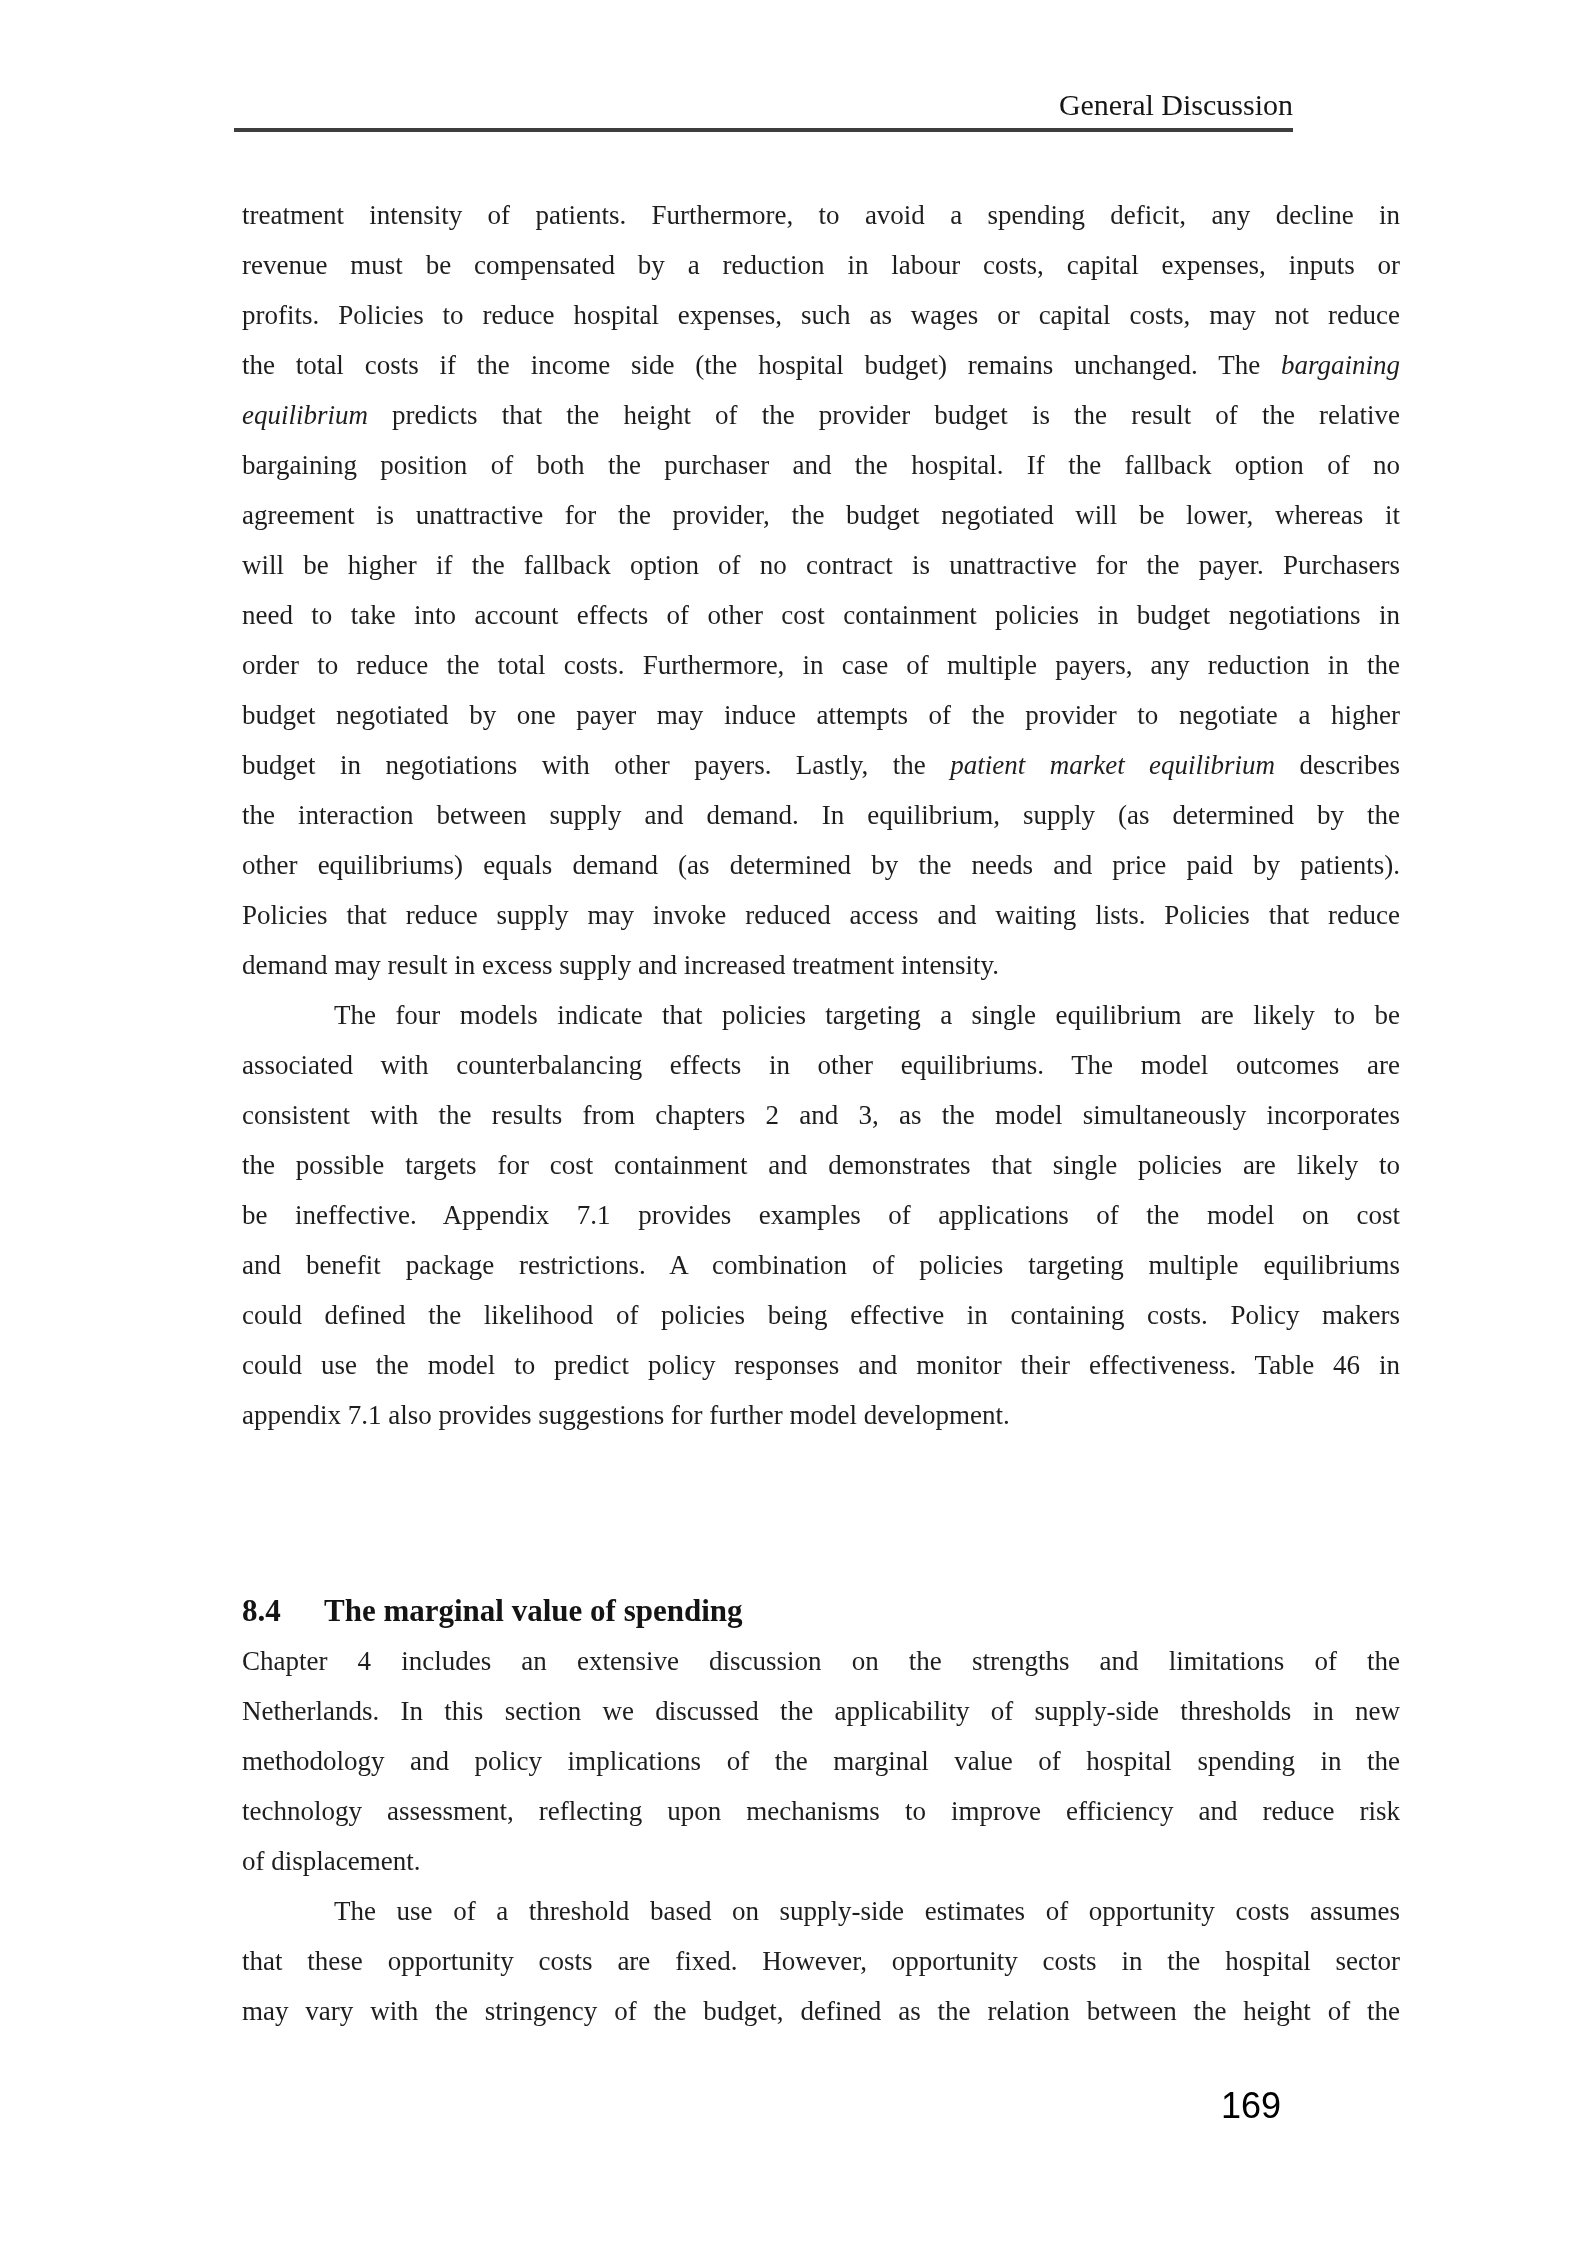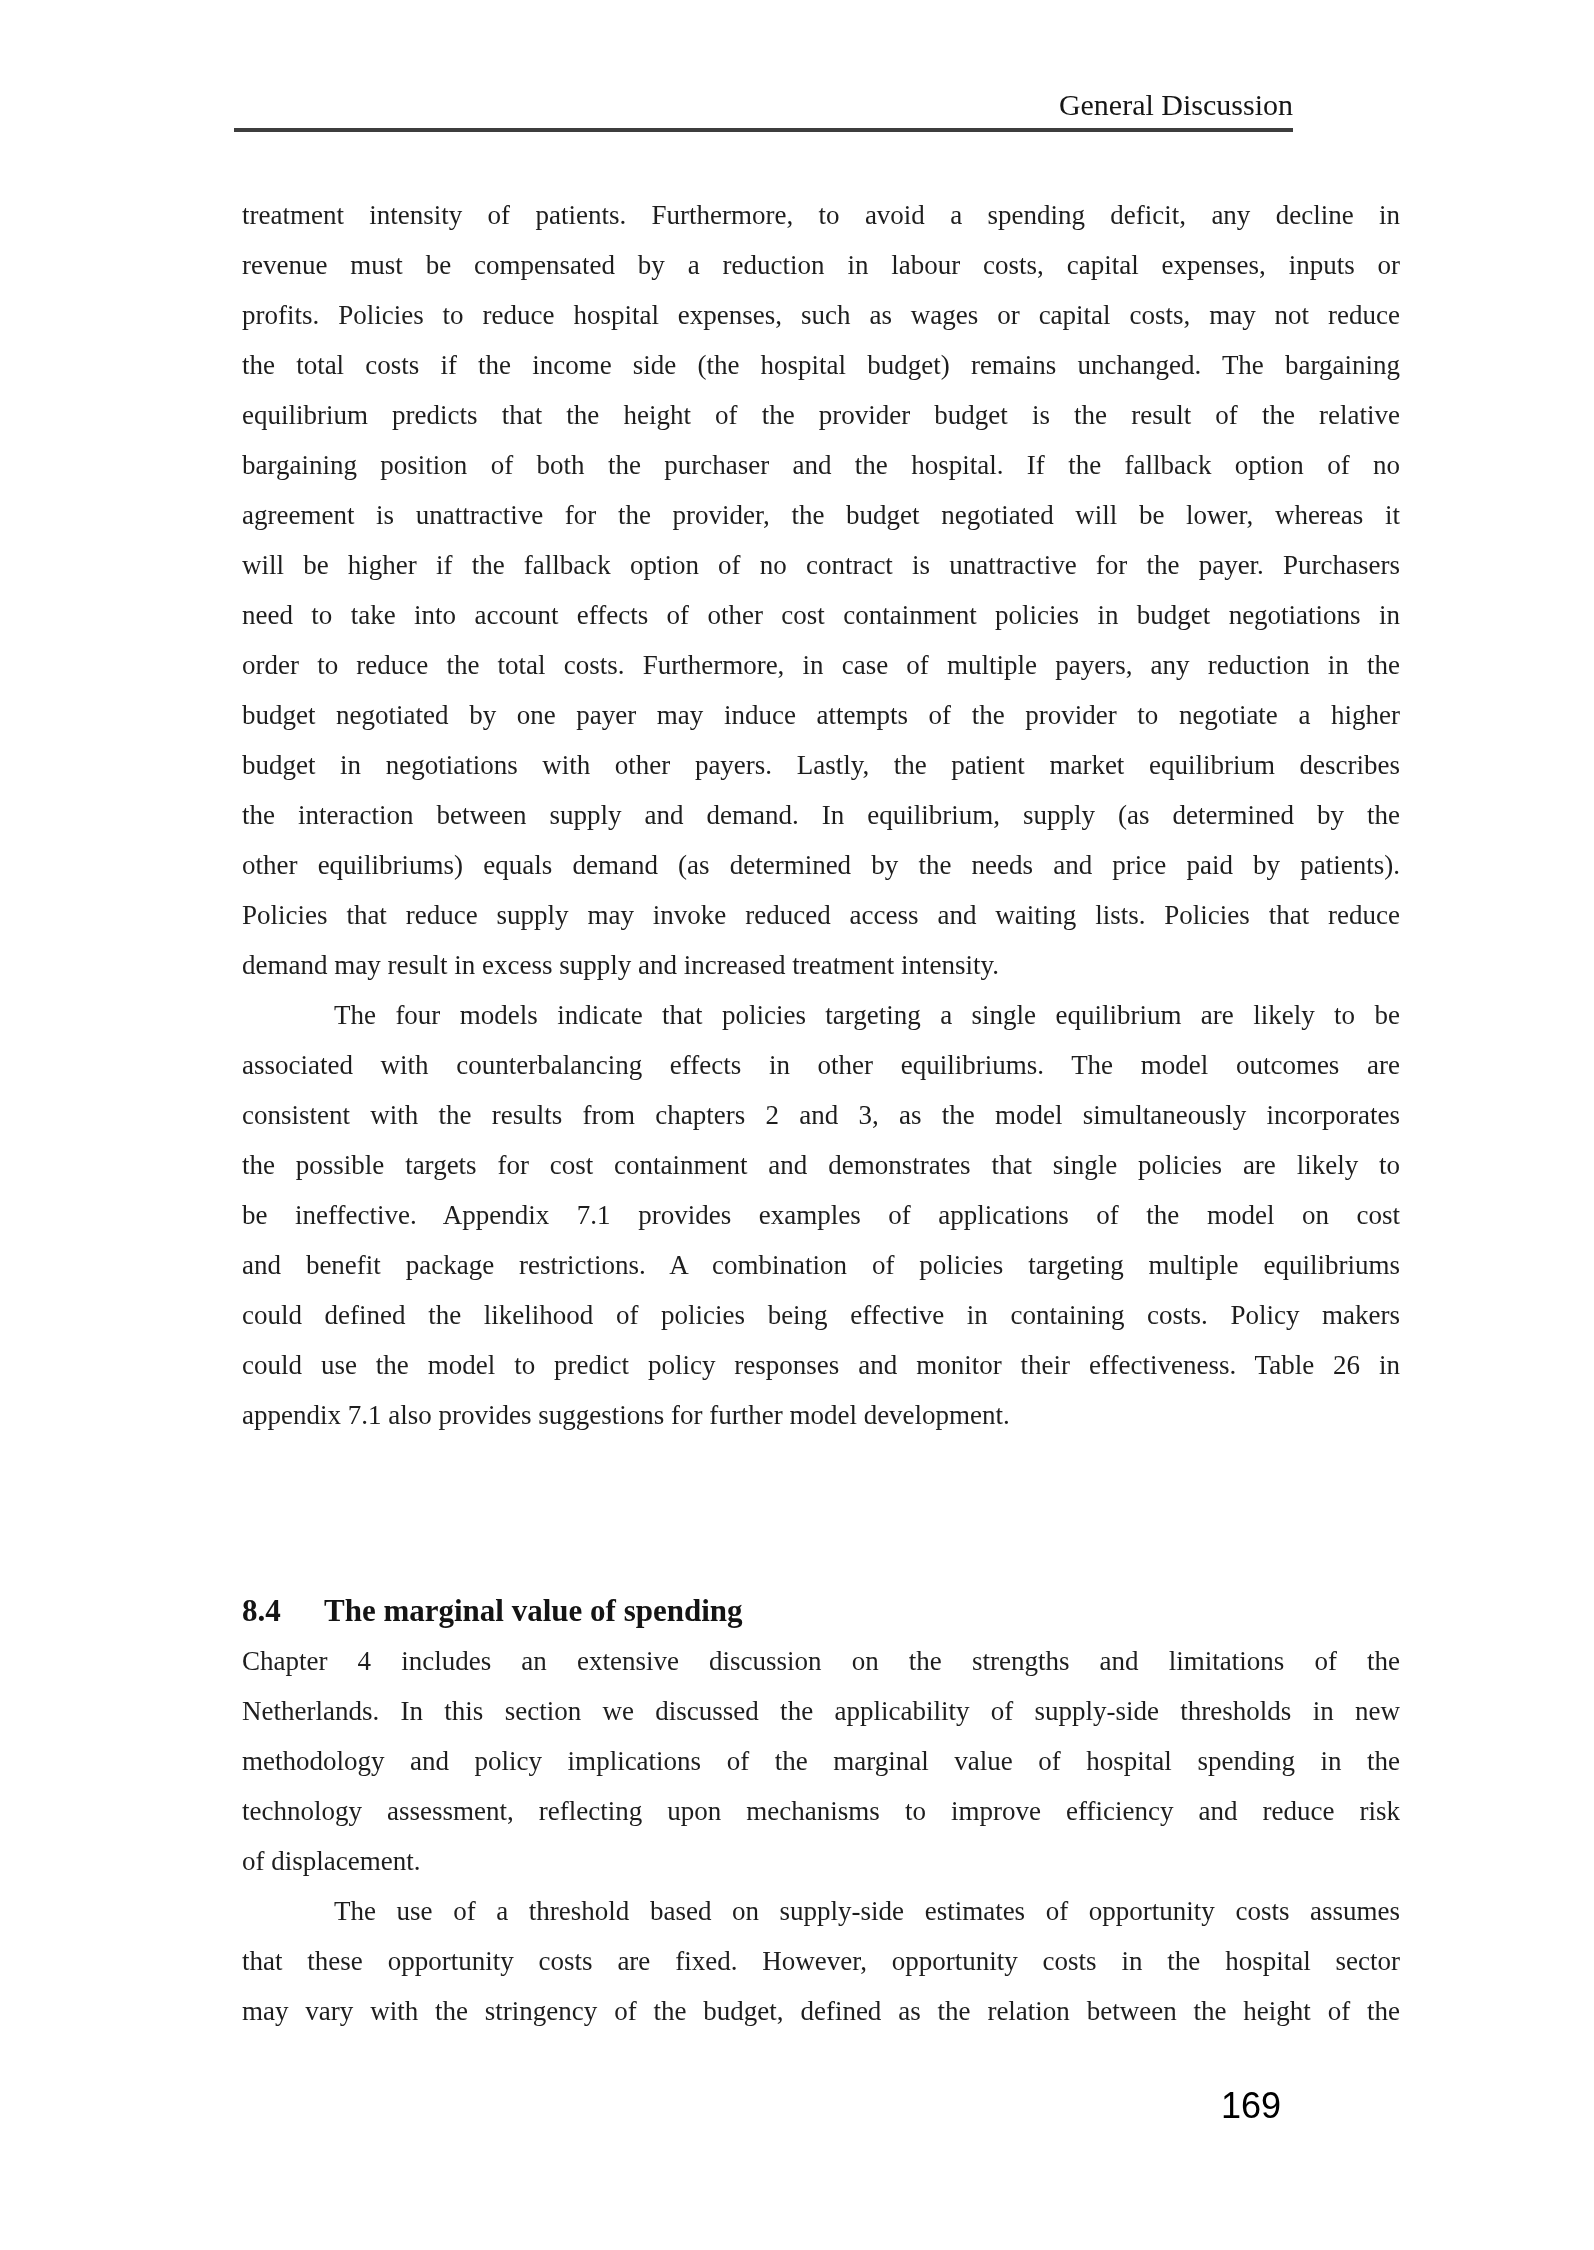--- a/index.html
+++ b/index.html
@@ -40,7 +40,7 @@
   }
   .line.end { text-align-last: left; }
   .line.ind { padding-left: 92px; }
-  .it { }
+  .it { font-style: italic; }
   .heading {
     margin-top: 98px;
     margin-bottom: 0;

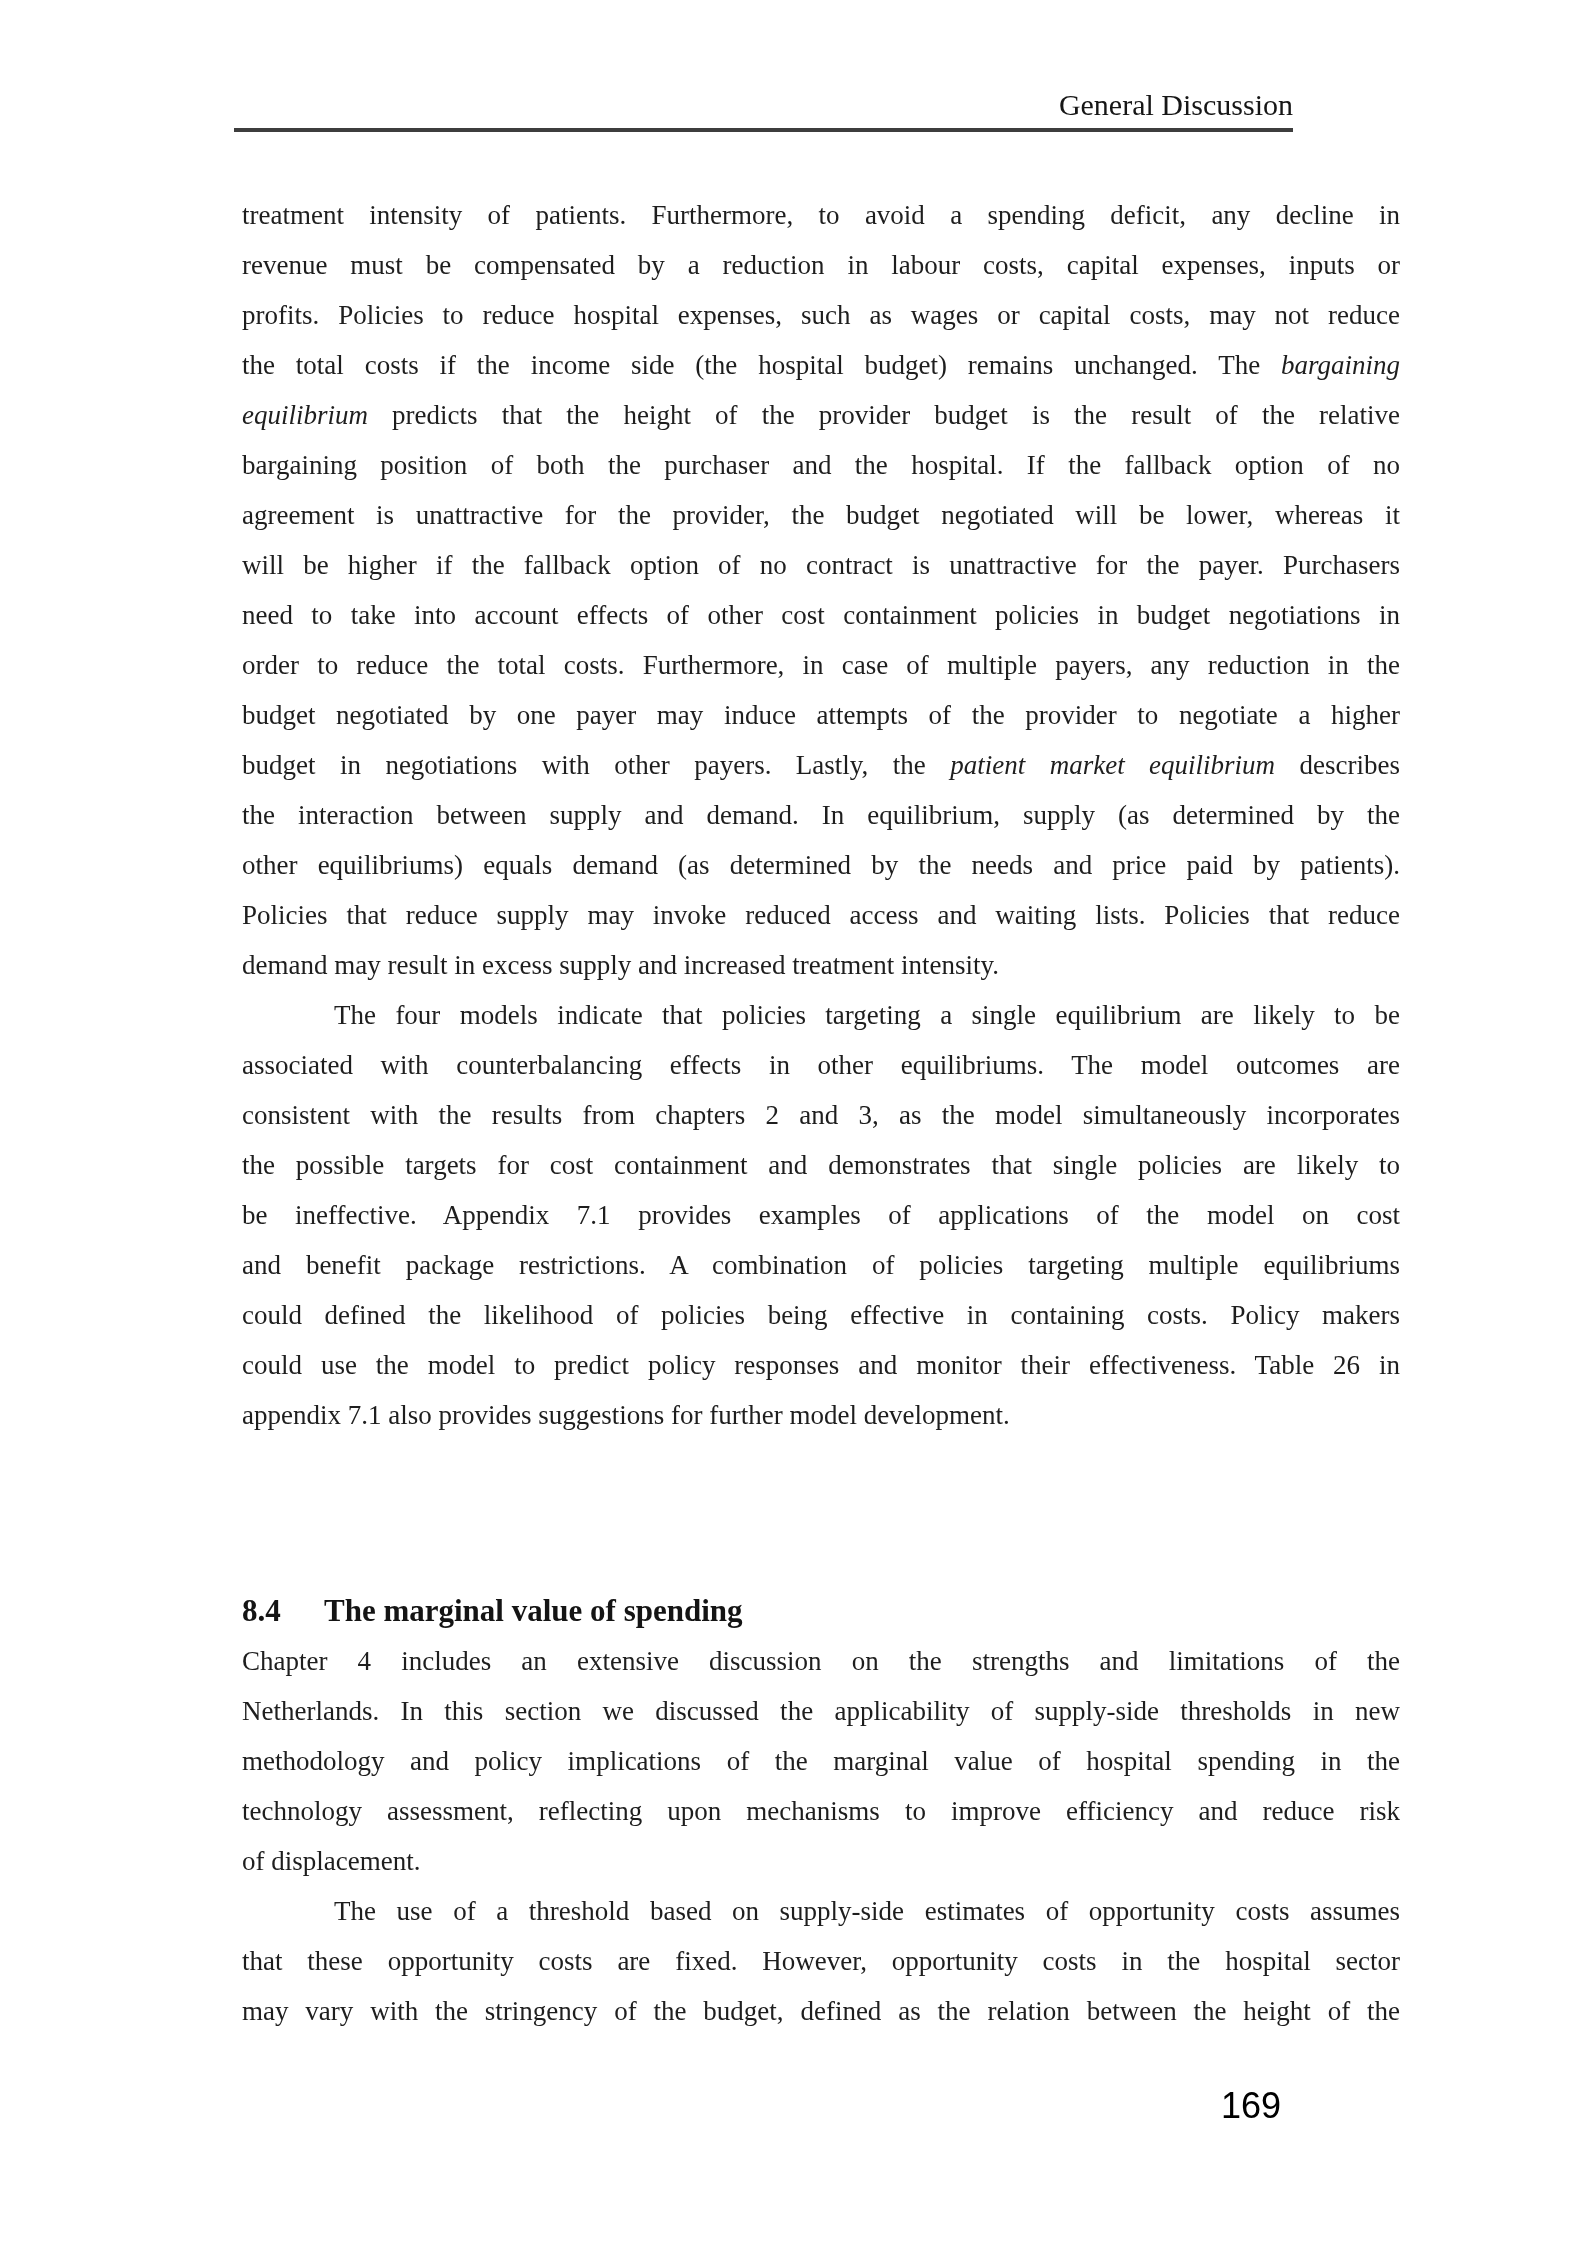--- a/index.html
+++ b/index.html
@@ -97,7 +97,7 @@
         <div class="line"><span>be ineffective. Appendix 7.1 provides examples of applications of the model on cost</span></div>
         <div class="line"><span>and benefit package restrictions. A combination of policies targeting multiple equilibriums</span></div>
         <div class="line"><span>could defined the likelihood of policies being effective in containing costs. Policy makers</span></div>
-        <div class="line"><span>could use the model to predict policy responses and monitor their effectiveness. Table 26 in</span></div>
+        <div class="line"><span>could use the model to predict policy responses and monitor their effectiveness. Table 46 in</span></div>
         <div class="line end"><span>appendix 7.1 also provides suggestions for further model development.</span></div>
       </div>
       <div class="heading"><span class="h-num">8.4</span><span class="h-title">The marginal value of spending</span></div>

